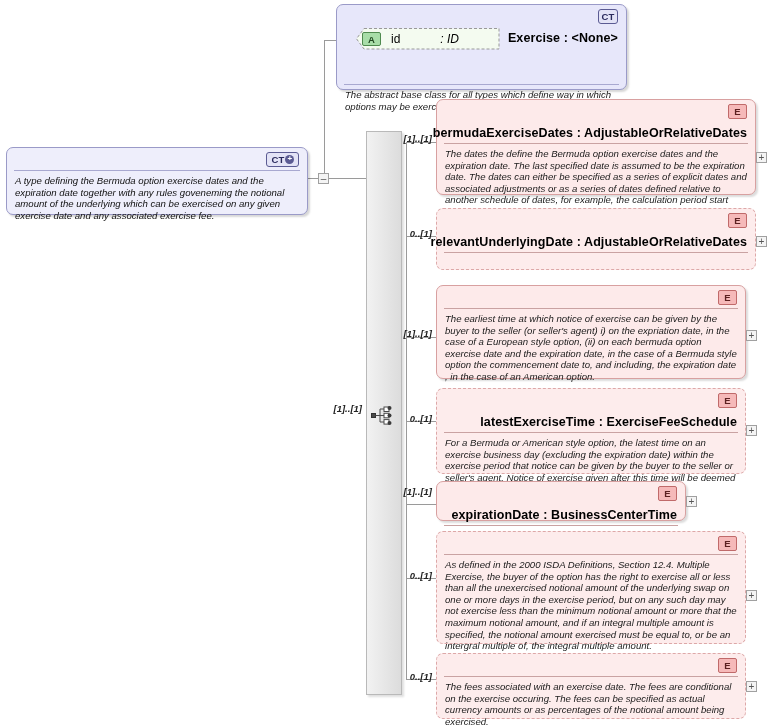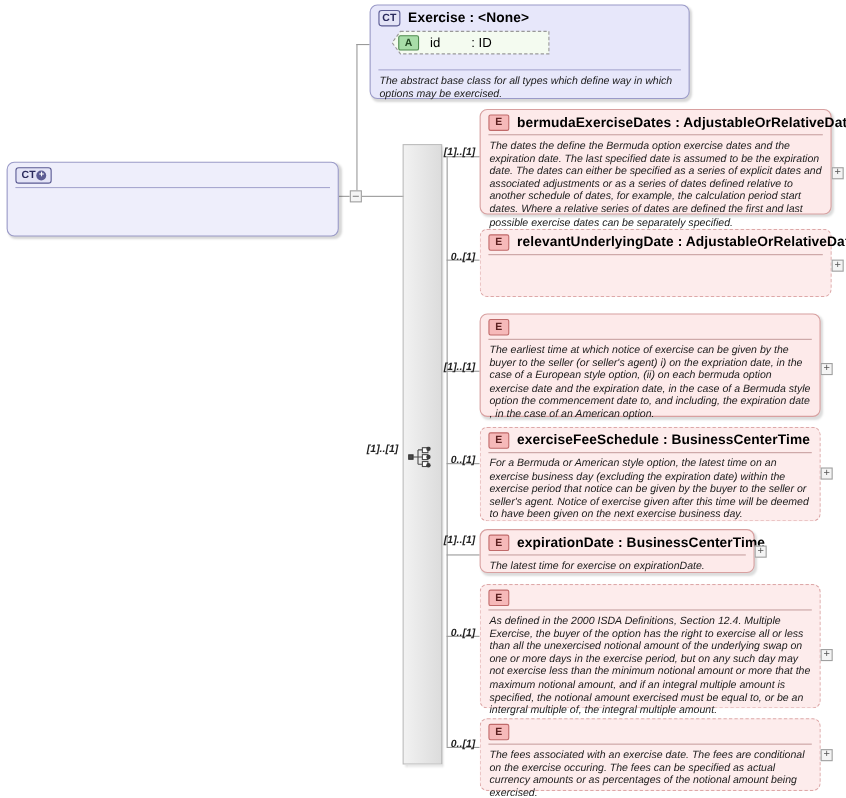--- a/index.html
+++ b/index.html
@@ -30,7 +30,7 @@
   }
   .node .hdr {
     display: flex;
-    align-items: flex-start;
+    align-items: flex-end;
     gap: 7px;
     padding: 4px 8px 3px 7px;
     font-size: 12.5px;
@@ -38,6 +38,7 @@
     color: #000000;
     white-space: nowrap;
     letter-spacing: 0.1px;
+    flex-direction: column;
   }
   .node .divider {
     height: 1px;

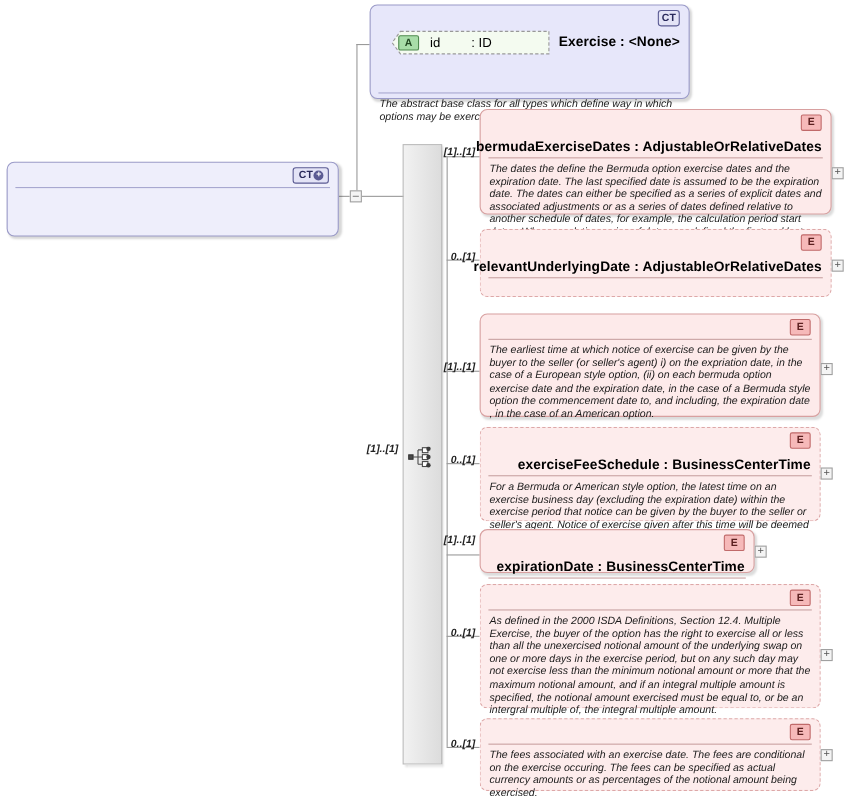--- a/index.html
+++ b/index.html
@@ -261,7 +261,7 @@
   <div style="position:absolute; left:362px; top:30px; width:132px; height:18px; display:flex; align-items:center; gap:10px; font-size:12px;">
     <span class="badge badge-a">A</span>
     <span>id</span>
-    <span style="margin-left:18px;">: ID</span>
+    <span style="margin-left:30px;font-style:italic;">: ID</span>
   </div>
 
   <div class="node el-node mandatory" style="left:436px; top:99px; width:320px; height:96px;">

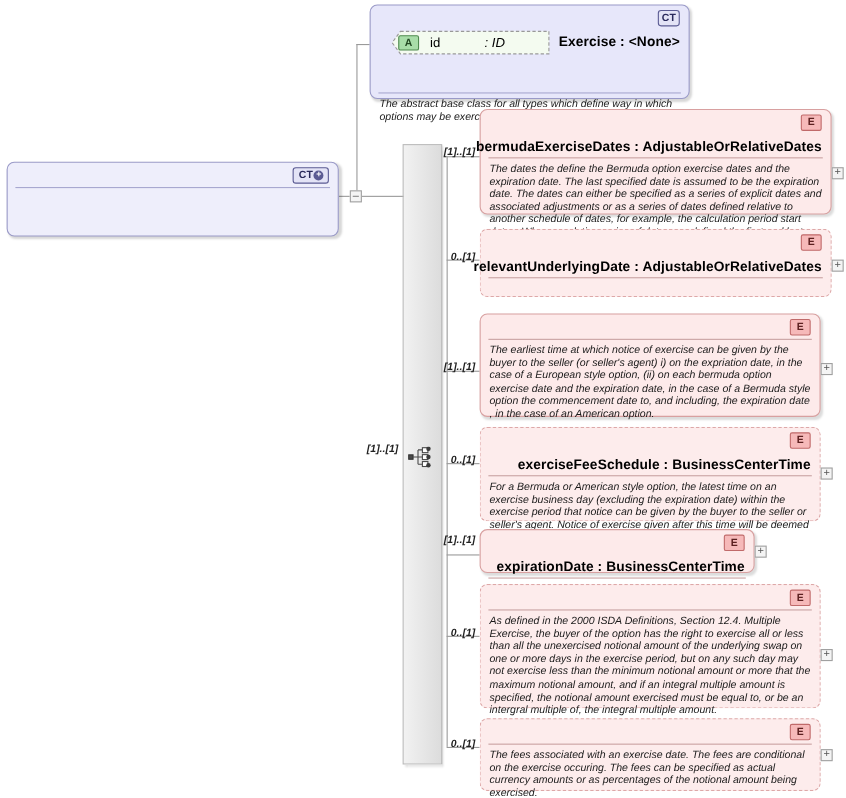--- a/index.html
+++ b/index.html
@@ -240,6 +240,7 @@
       </span>
     </div>
     <div class="divider"></div>
+    <div class="doc">A type defining the Bermuda option exercise dates and the expiration date together with any rules goveneming the notional amount of the underlying which can be exercised on any given exercise date and any associated exercise fee.</div>
   </div>
 
   <div class="togglebox" style="left:318px; top:173px;">

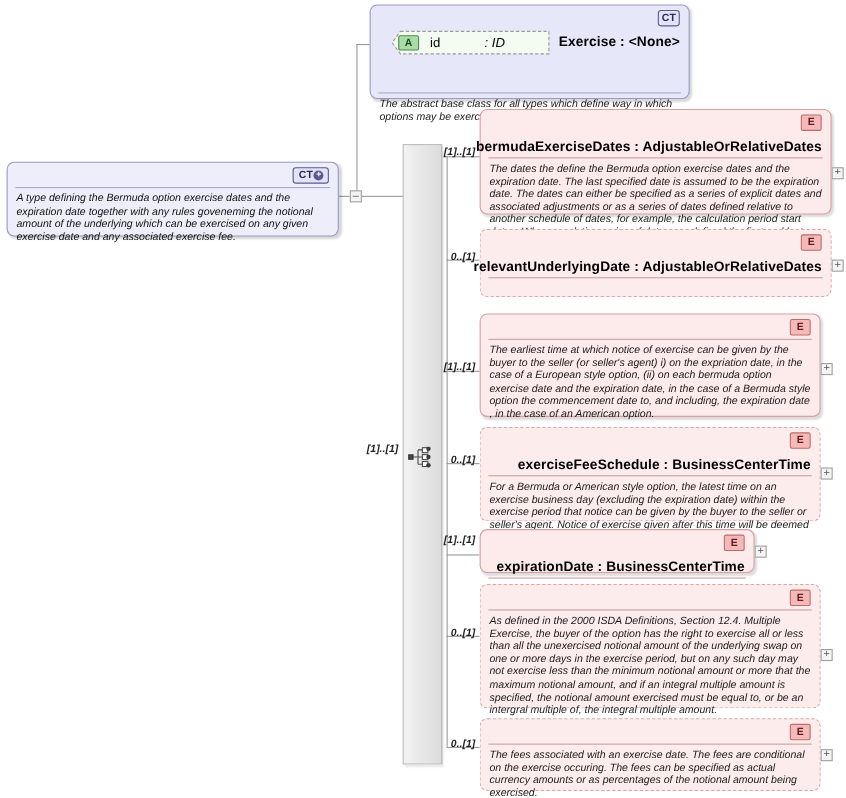--- a/index.html
+++ b/index.html
@@ -305,7 +305,7 @@
   <div class="node el-node optional" style="left:436px; top:388px; width:310px; height:86px;">
     <div class="hdr">
       <span class="badge badge-e">E</span>
-      <span>exerciseFeeSchedule : BusinessCenterTime</span>
+      <span>latestExerciseTime : ExerciseFeeSchedule</span>
     </div>
     <div class="divider"></div>
     <div class="doc">For a Bermuda or American style option, the latest time on an exercise business day (excluding the expiration date) within the exercise period that notice can be given by the buyer to the seller or seller's agent. Notice of exercise given after this time will be deemed to have been given on the next exercise business day.</div>

